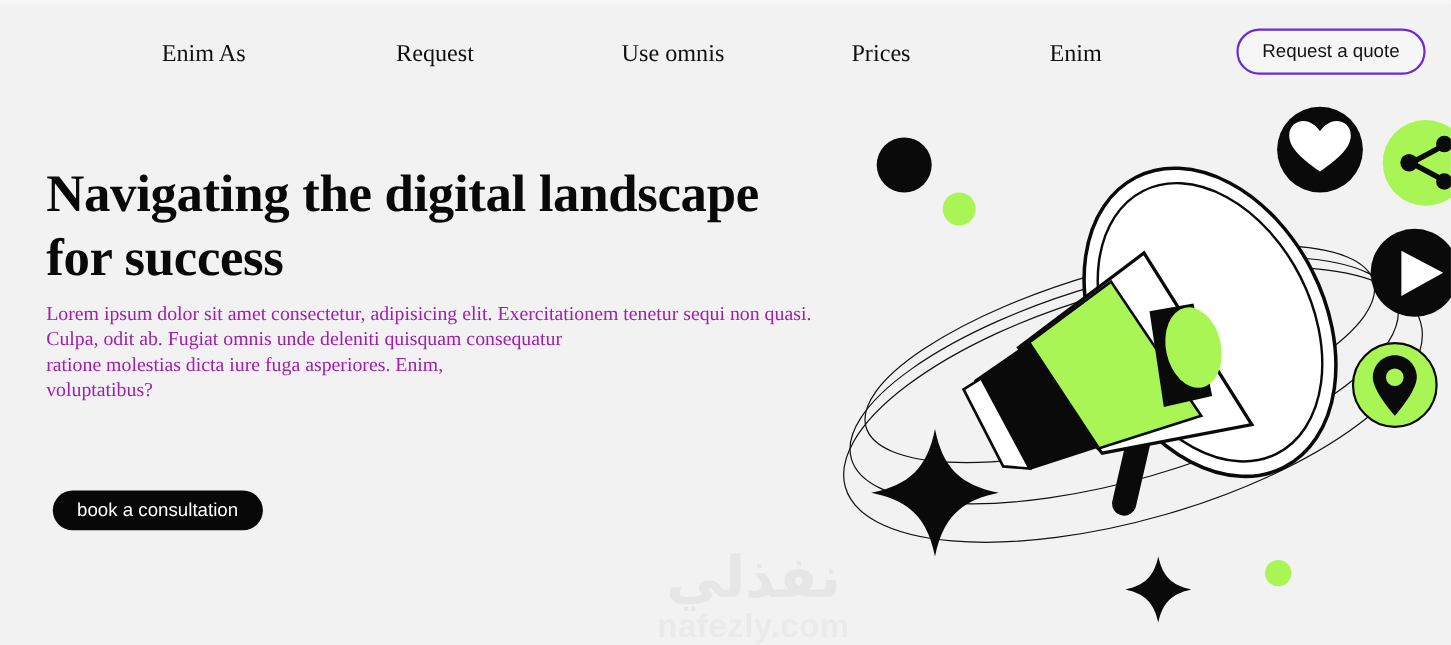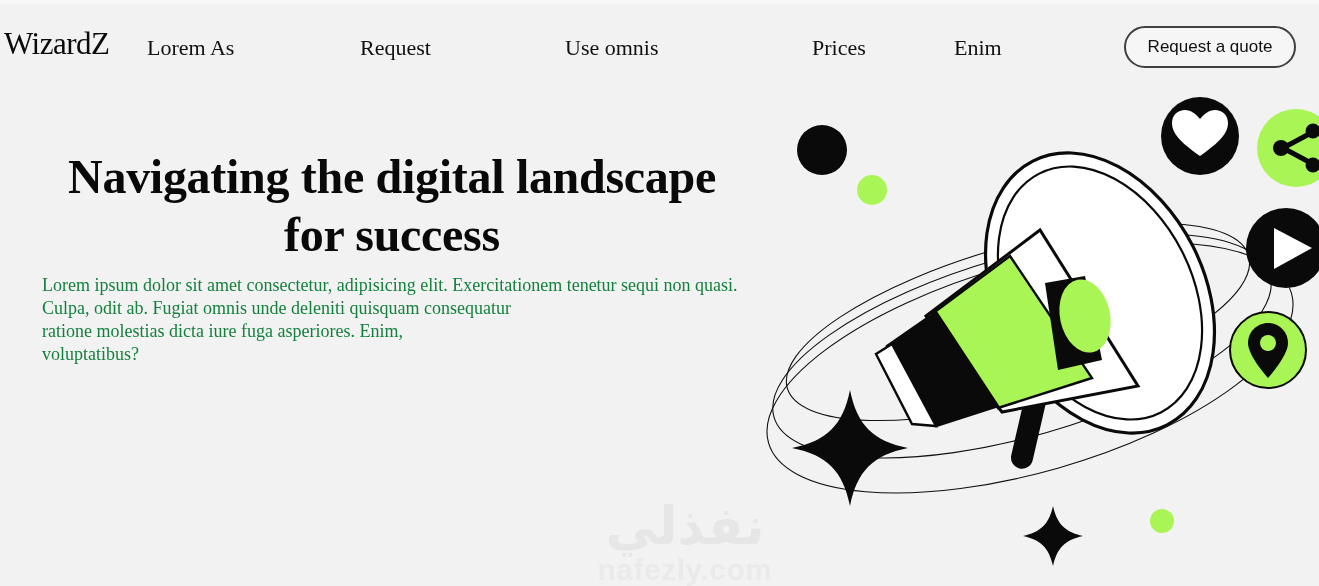--- a/index.html
+++ b/index.html
@@ -102,7 +102,6 @@
 
 <nav id="navbar">
 
-  <div id="brand-logo">WizardZ</div>
 
   <a class="nav-link" id="nav-about">Lorem As</a>
   <a class="nav-link" id="nav-services">Request</a>

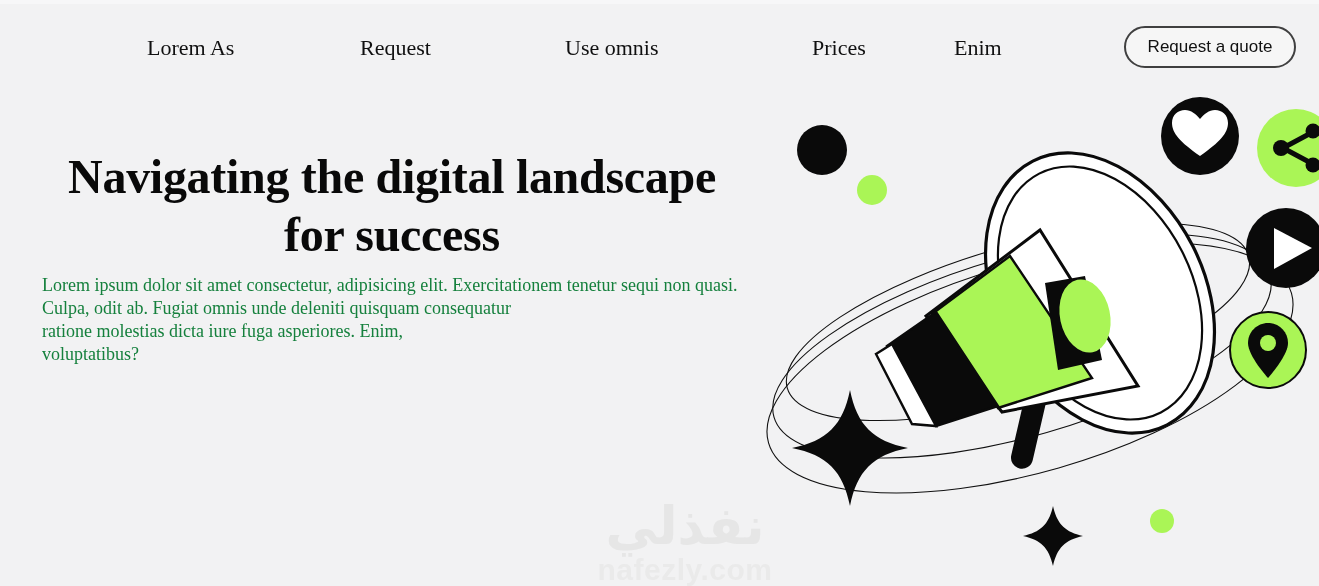--- a/index.html
+++ b/index.html
@@ -103,7 +103,7 @@
 <nav id="navbar">
 
 
-  <a class="nav-link" id="nav-about">Lorem As</a>
+  <a class="nav-link" id="nav-about">Enim As</a>
   <a class="nav-link" id="nav-services">Request</a>
   <a class="nav-link" id="nav-usecase">Use omnis</a>
   <a class="nav-link" id="nav-prices">Prices</a>

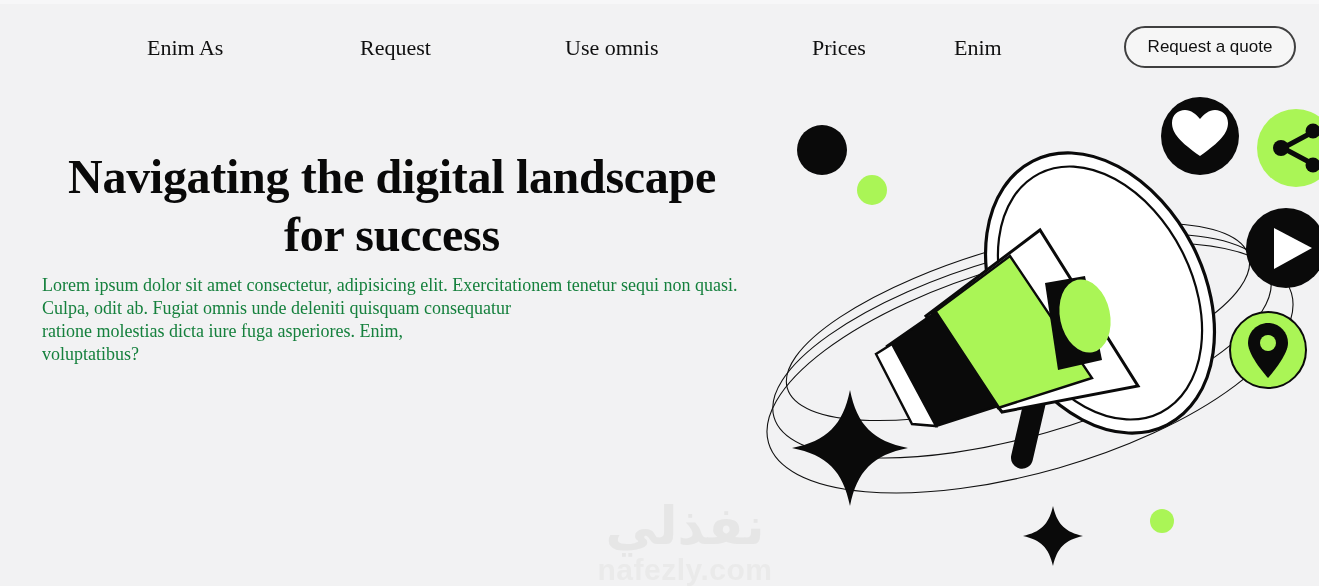--- a/index.html
+++ b/index.html
@@ -33,7 +33,7 @@
   #nav-about    { left:147px; }
   #nav-services { left:360px; }
   #nav-usecase  { left:565px; }
-  #nav-prices   { left:812px; }
+  #nav-prices   { left:774px; }
   #nav-biog     { left:954px; }
 
   #quote-button {

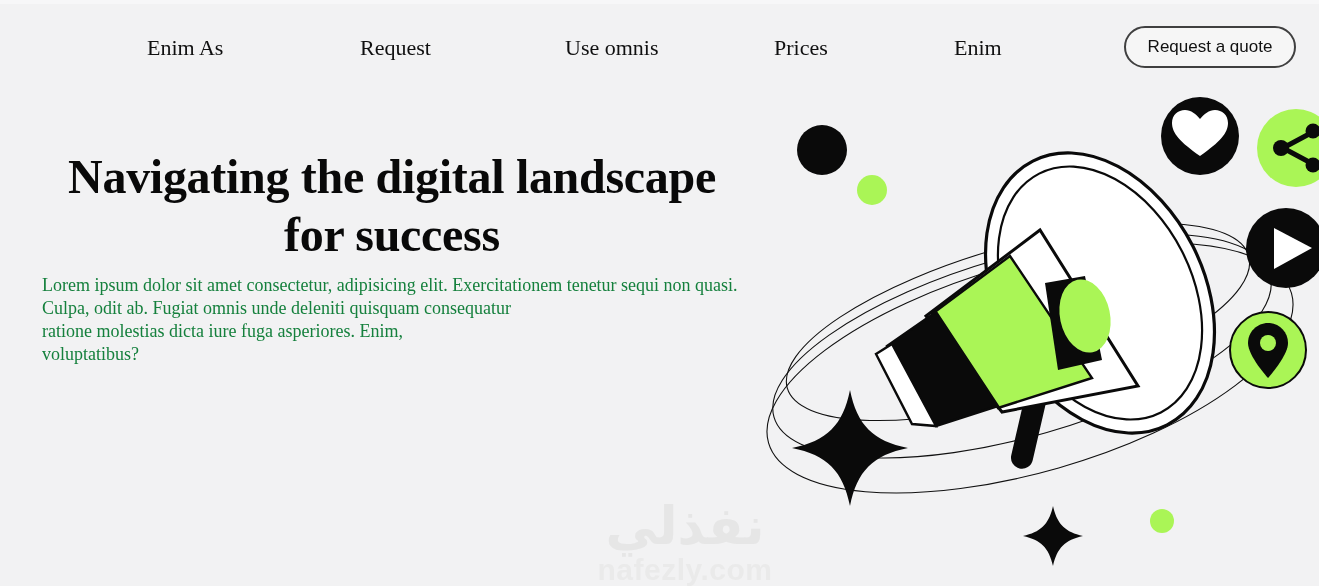--- a/index.html
+++ b/index.html
@@ -39,7 +39,7 @@
   #quote-button {
     position:absolute; left:1124px; top:26px;
     width:172px; height:42px;
-    border:2px solid #404040; border-radius:22px;
+    border:2px solid #6d28d9; border-radius:22px;
     background:#f6f6f6;
     display:flex; align-items:center; justify-content:center;
     font-family:"Liberation Sans", sans-serif;

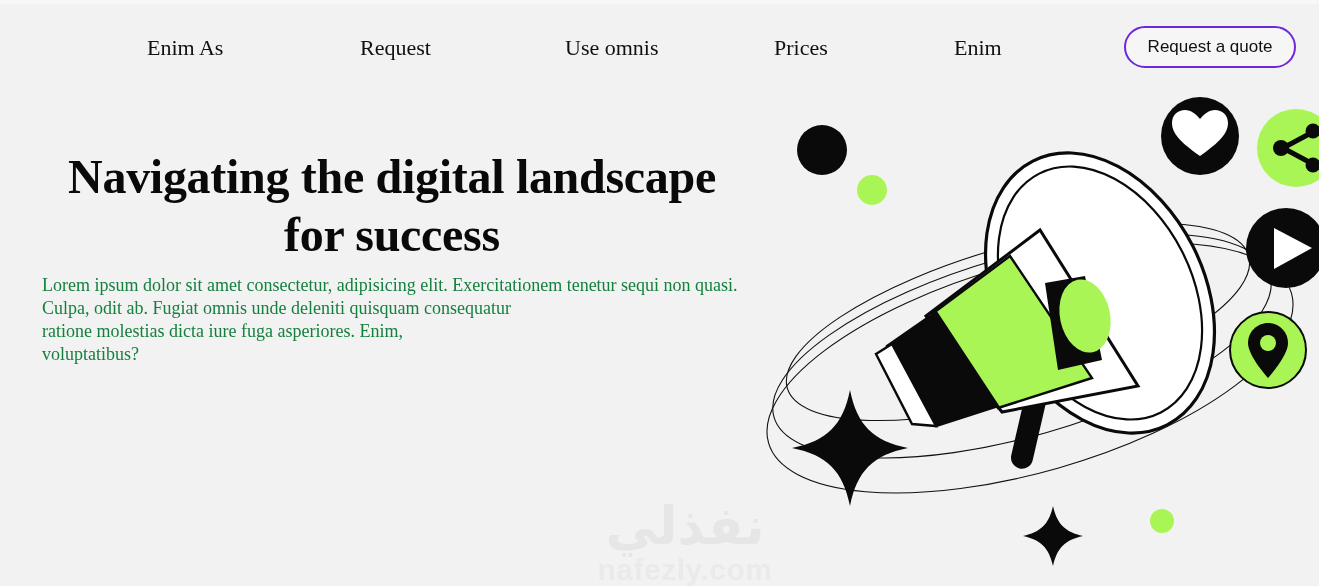--- a/index.html
+++ b/index.html
@@ -52,7 +52,7 @@
   #hero-heading {
     font-family:"Liberation Serif", serif;
     font-weight:700; font-size:48px; line-height:58px;
-    color:#090909; letter-spacing:-0.3px;text-align:center;
+    color:#090909; letter-spacing:-0.3px;
   }
   #hero-paragraph {
     margin-top:10px;

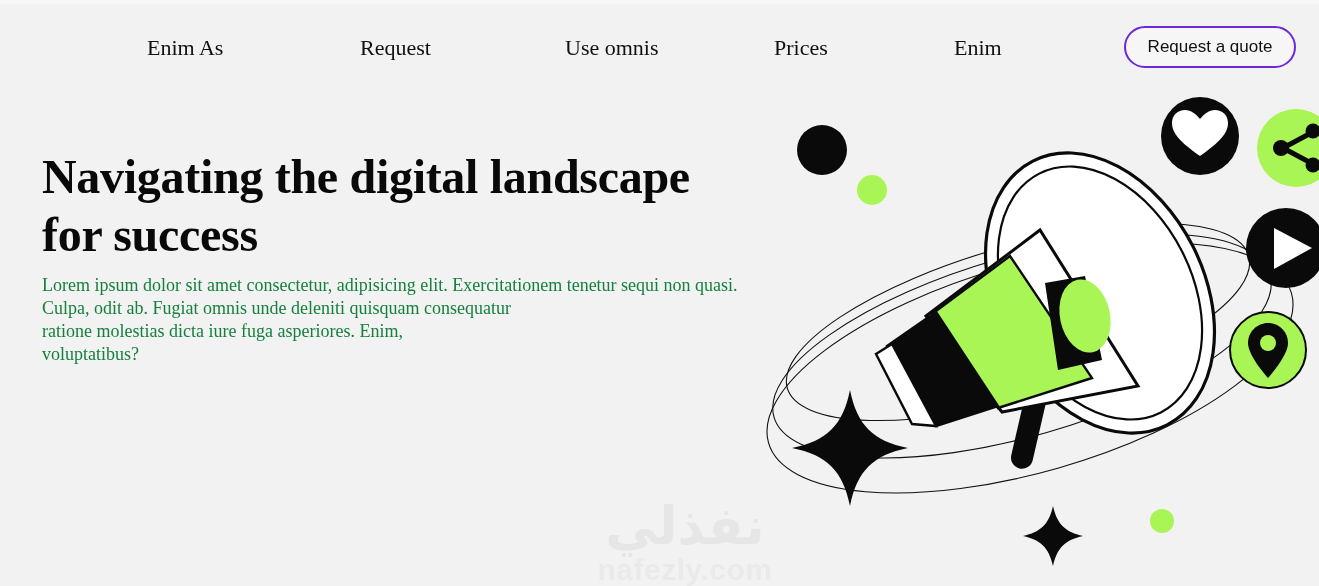--- a/index.html
+++ b/index.html
@@ -58,7 +58,7 @@
     margin-top:10px;
     font-family:"Liberation Serif", serif;
     font-size:18px; line-height:23px;
-    color:#15803d;
+    color:#a21caf;
     white-space:pre-line;
   }
   #consult-button {

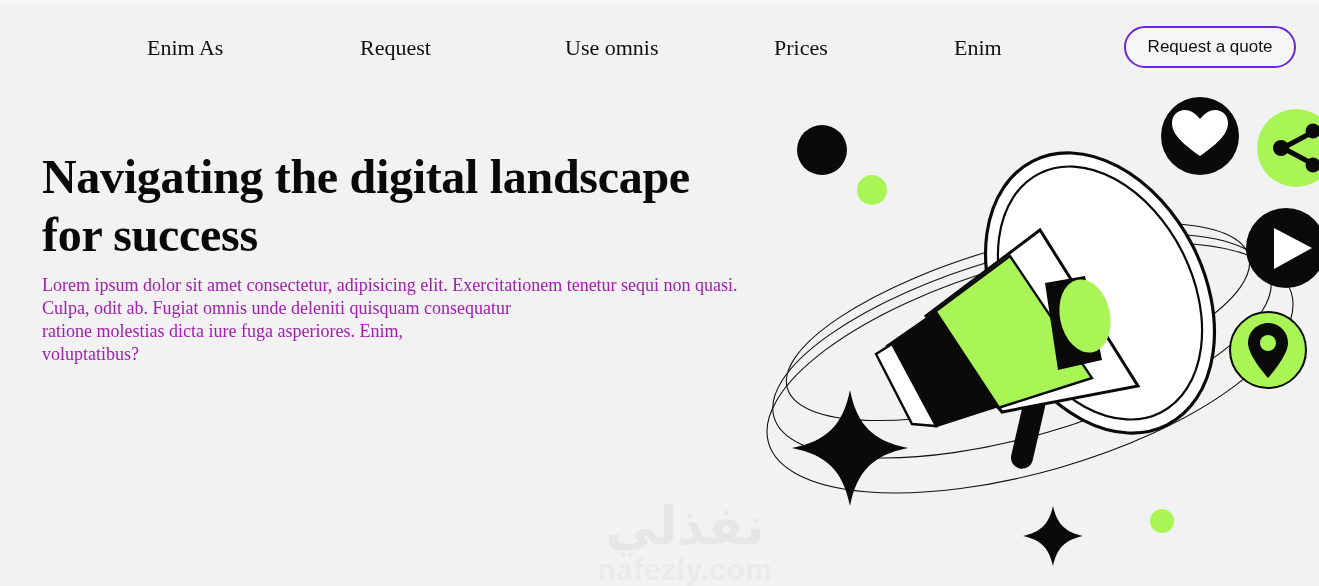--- a/index.html
+++ b/index.html
@@ -118,6 +118,7 @@
 Culpa, odit ab. Fugiat omnis unde deleniti quisquam consequatur
 ratione molestias dicta iure fuga asperiores. Enim,
 voluptatibus?</p>
+  <div id="consult-button">book a consultation</div>
 </section>
 
 <div id="hero-illustration">

